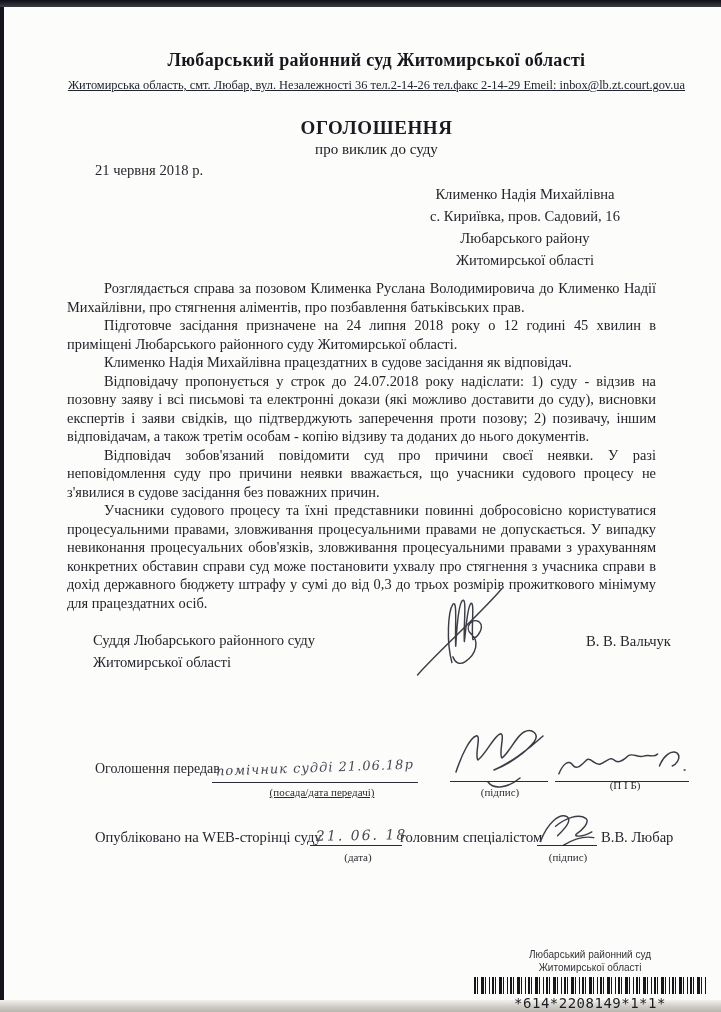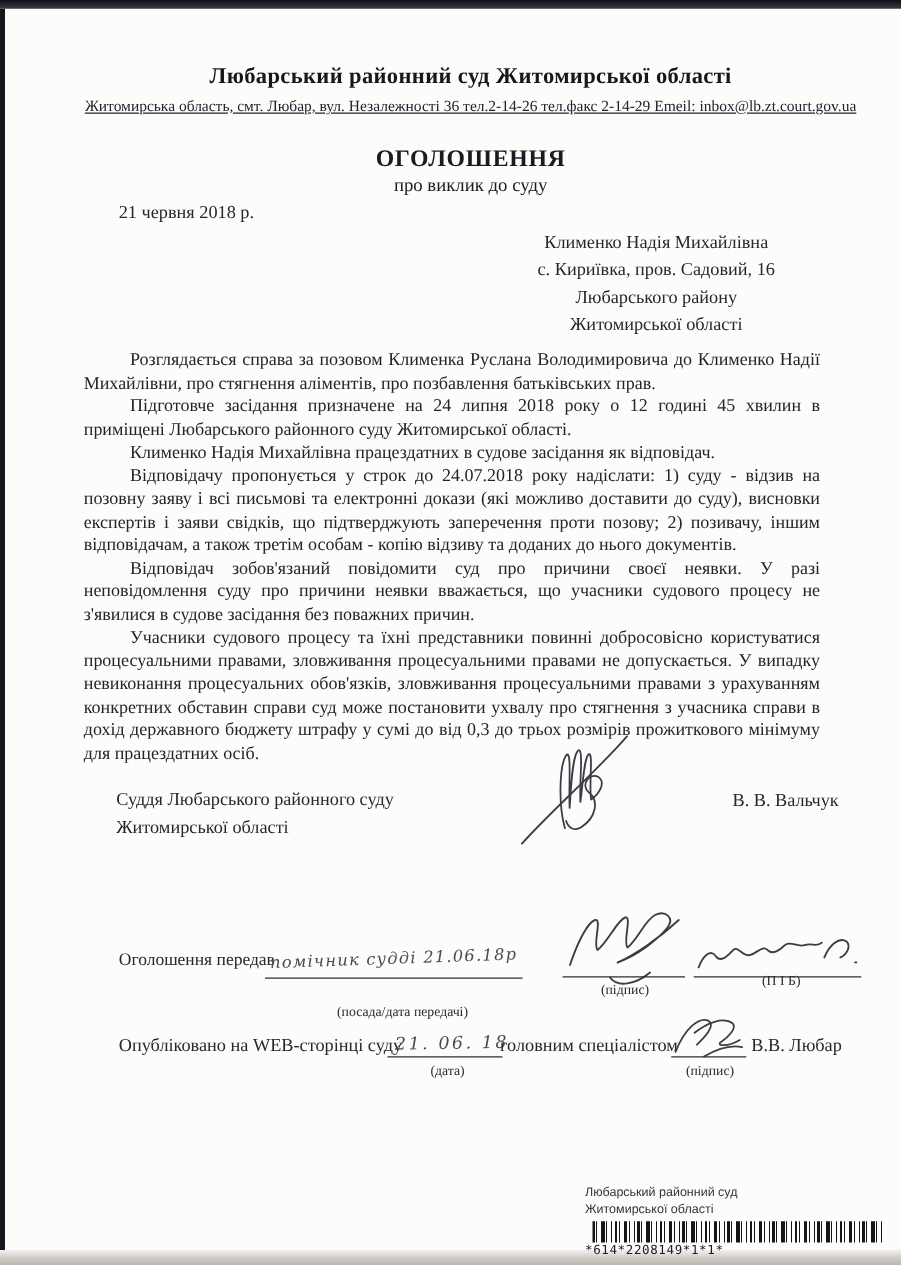--- a/index.html
+++ b/index.html
@@ -120,7 +120,7 @@
   <div class="transfer-note-line">
     <span class="hand">помічник судді 21.06.18р</span>
   </div>
-  <div class="small-label" style="top:804px;left:232px;width:180px;">(посада/дата передачі)</div>
+  <div class="small-label" style="top:786px;left:232px;width:180px;text-decoration:underline;">(посада/дата передачі)</div>
 
   <div class="sig" style="left:450px;top:726px;">
     <svg width="100" height="64" viewBox="0 0 100 64">

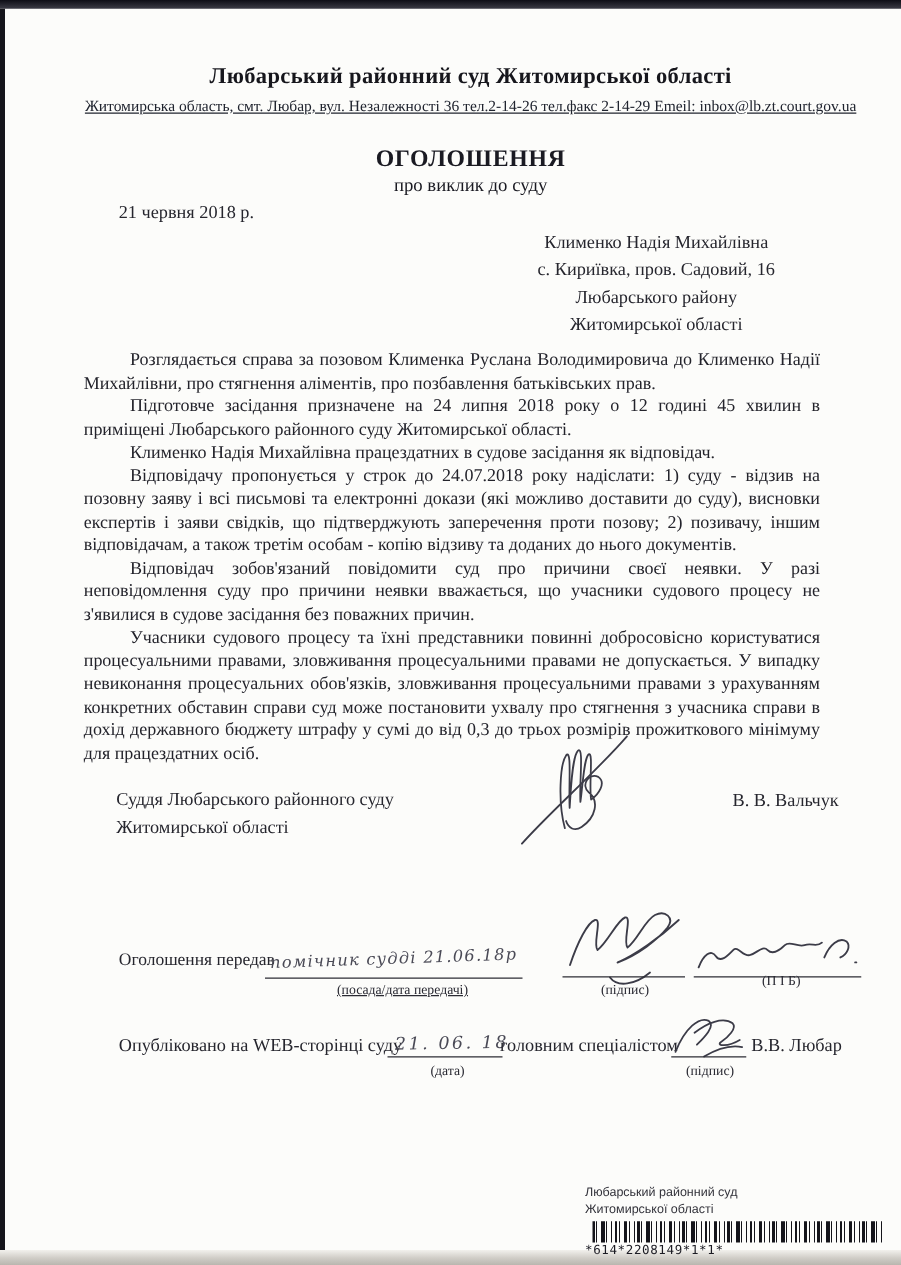--- a/index.html
+++ b/index.html
@@ -57,7 +57,7 @@
   .pub-mid{position:absolute;top:829px;left:400px;font-size:14.6px;}
   .pub-name{position:absolute;top:829px;left:601px;font-size:14.6px;}
 
-  .barcode-block{position:absolute;top:948px;left:468px;width:244px;
+  .barcode-block{position:absolute;top:948px;left:468px;width:244px;text-align:center;
     font-family:"Liberation Sans", sans-serif;}
   .barcode-title{font-size:10px;line-height:13px;color:#33333b;}
   .barcode-bars{margin:3px auto 0;width:232px;height:17px;

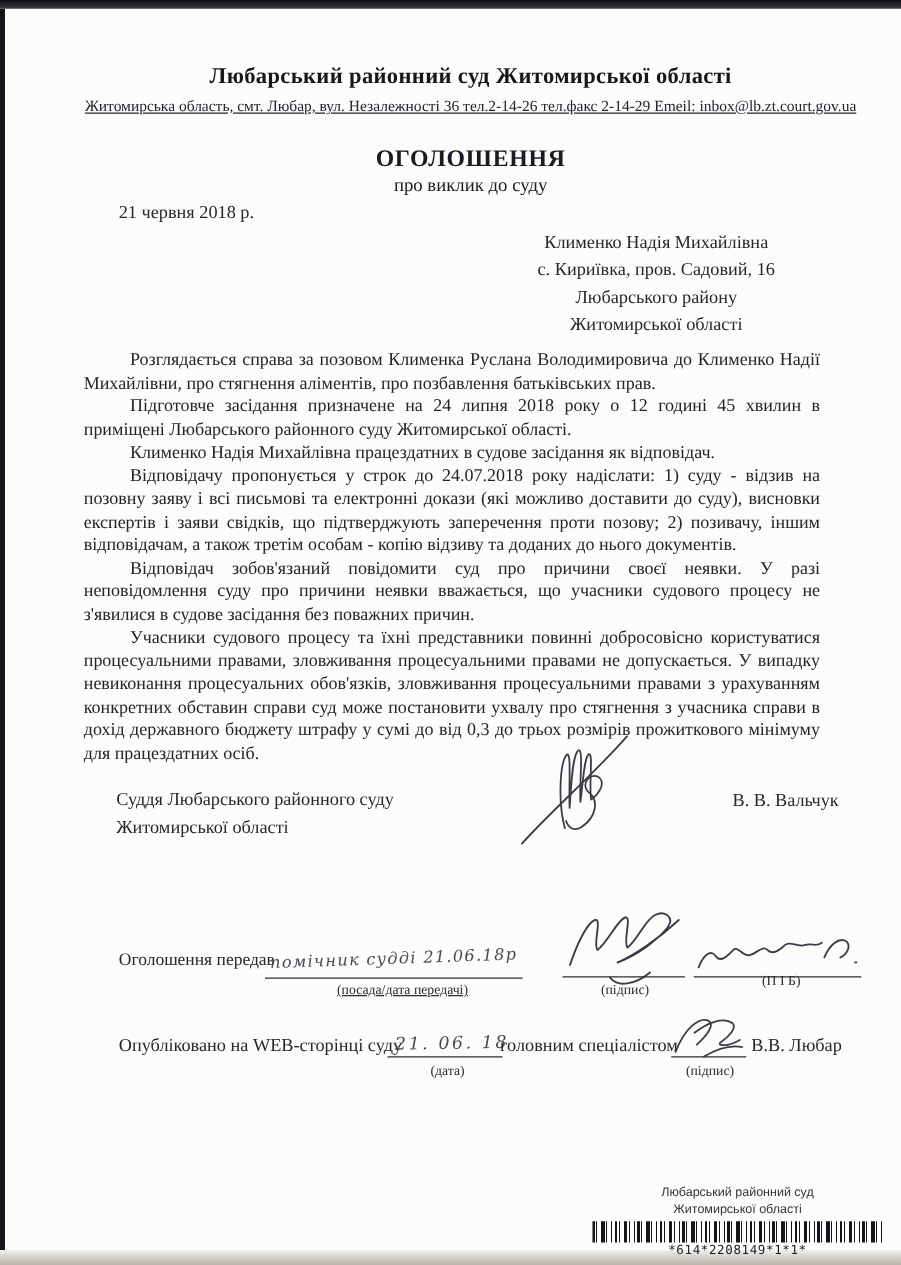--- a/index.html
+++ b/index.html
@@ -67,7 +67,7 @@
       #14141a 7px,#14141a 10px,#fcfcfa 10px,#fcfcfa 11px,
       #14141a 11px,#14141a 12px,#fcfcfa 12px,#fcfcfa 15px,
       #14141a 15px,#14141a 16px,#fcfcfa 16px,#fcfcfa 18px);}
-  .barcode-code{font-family:"DejaVu Sans Mono", monospace;font-size:10px;color:#1c1c24;
+  .barcode-code{font-family:"DejaVu Sans Mono", monospace;font-size:14px;color:#1c1c24;
     letter-spacing:.5px;margin-top:1px;}
 </style>
 </head>

